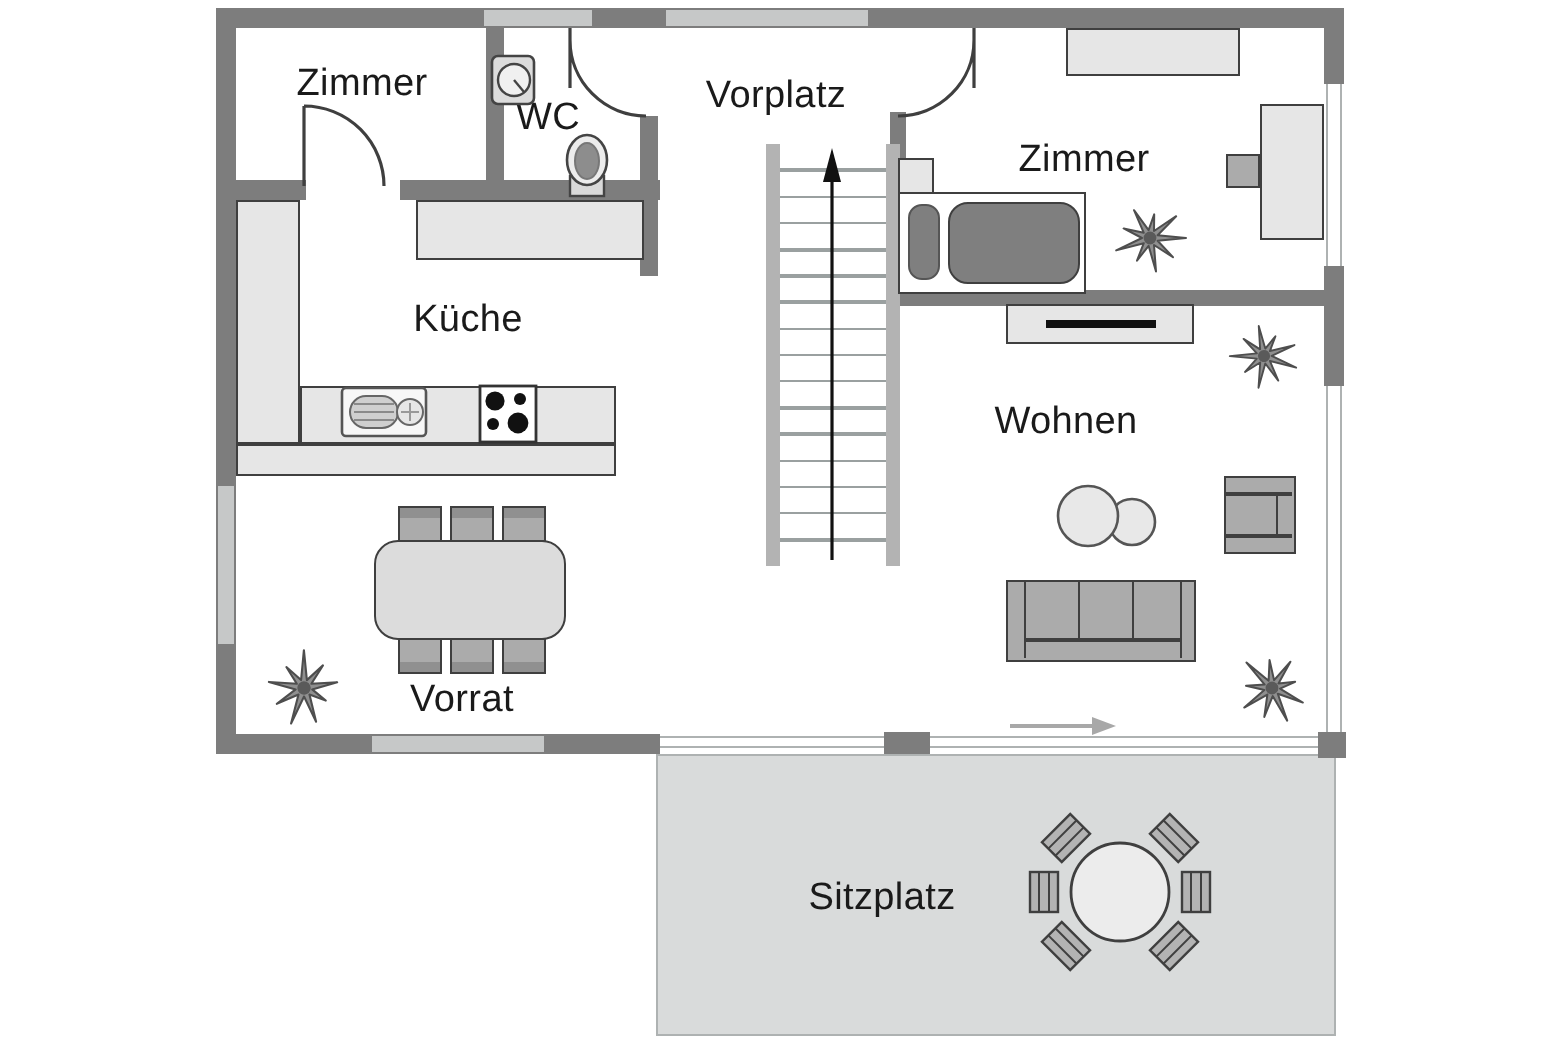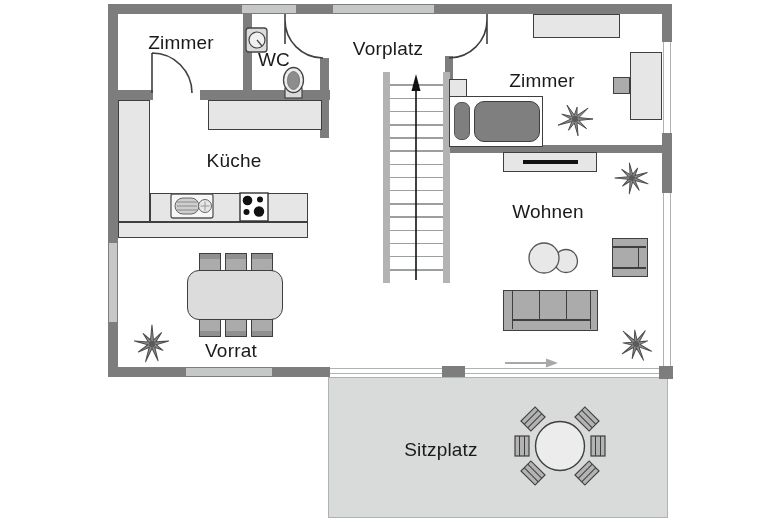--- a/index.html
+++ b/index.html
@@ -126,7 +126,7 @@
   <div class="label" style="left:388px;top:48px;">Vorplatz</div>
   <div class="label" style="left:542px;top:68px;margin-top:12px;">Zimmer</div>
   <div class="label" style="left:234px;top:160px;">Küche</div>
-  <div class="label" style="left:548px;top:211px;">Wohnen</div>
+  <div class="label" style="left:533px;top:211px;">Wohnen</div>
   <div class="label" style="left:231px;top:350px;">Vorrat</div>
   <div class="label" style="left:441px;top:449px;">Sitzplatz</div>
 

